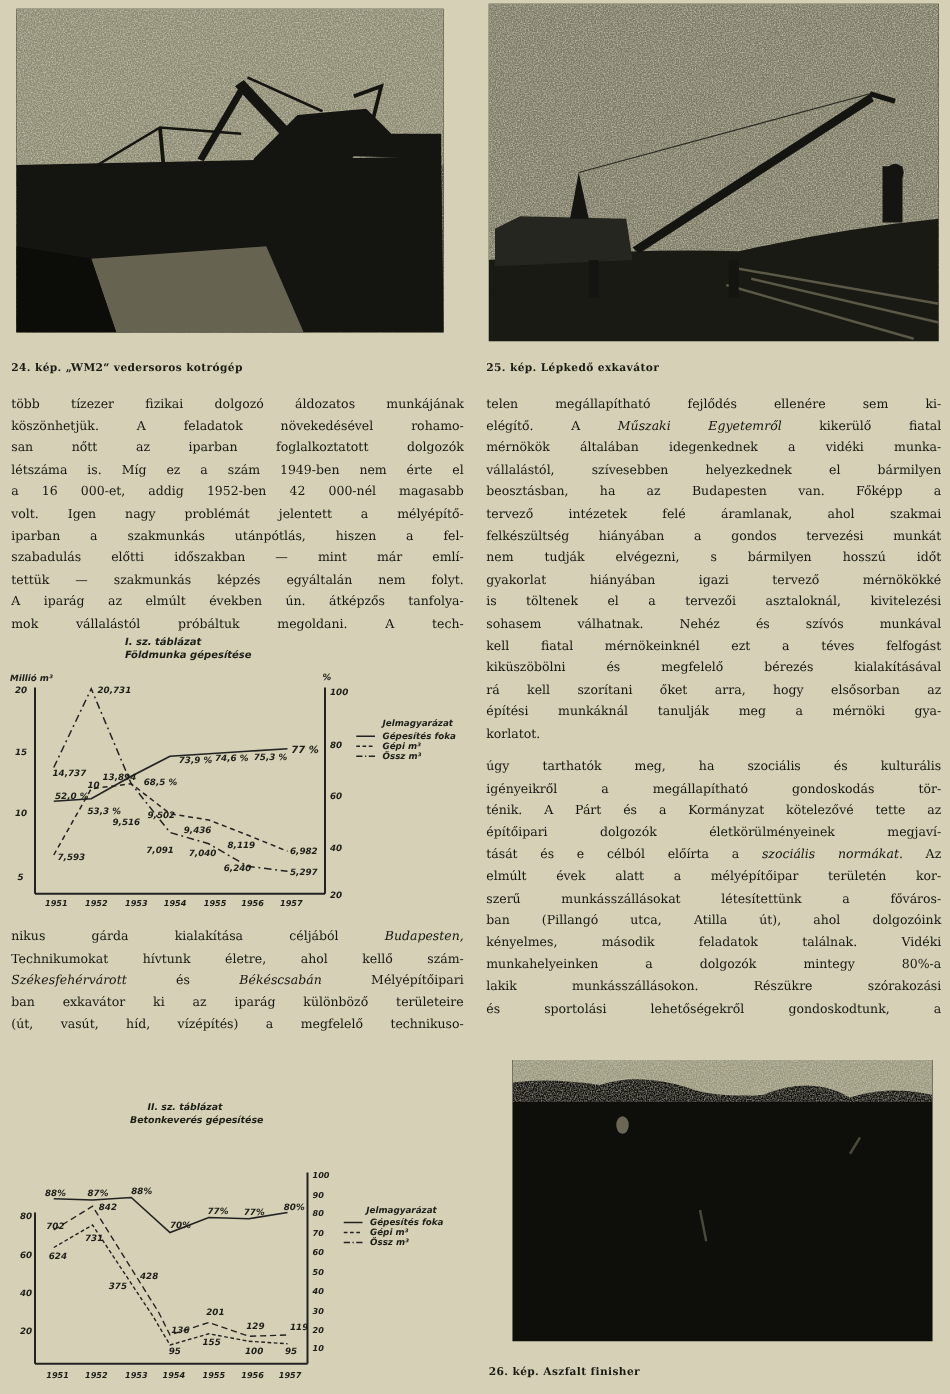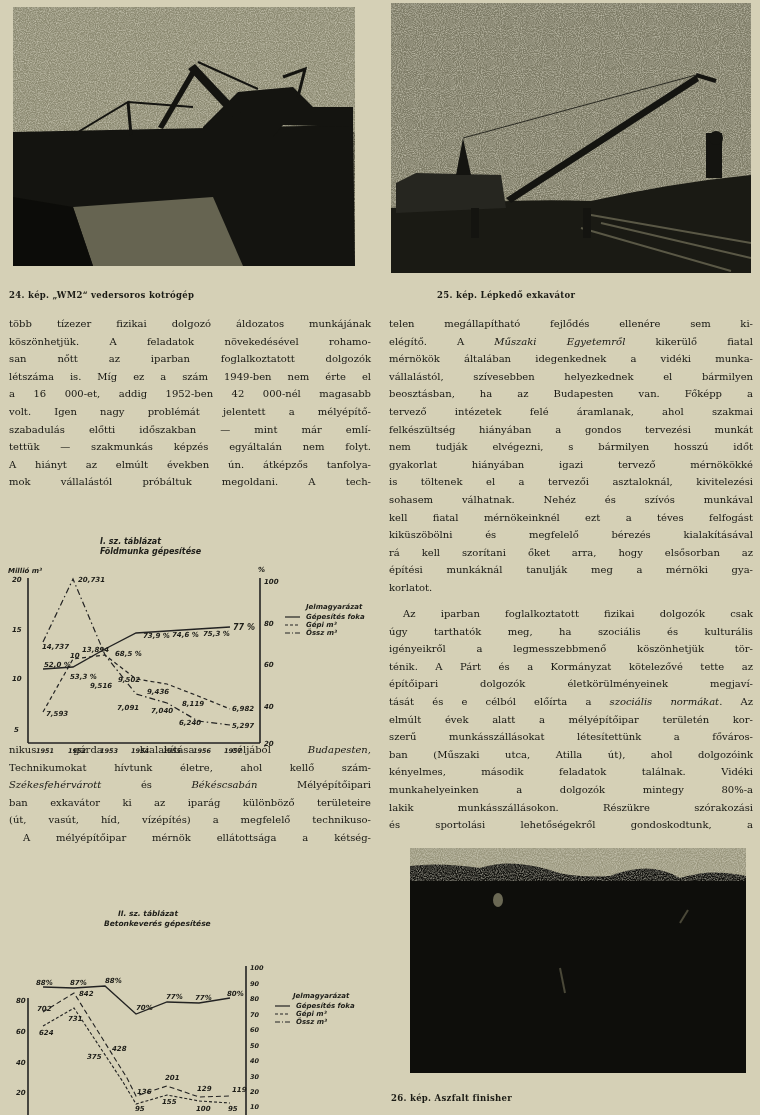--- a/index.html
+++ b/index.html
@@ -71,7 +71,7 @@
     <rect x="192" y="205" width="8" height="30" fill="#141410"></rect>
   </svg>
 </div>
-<div class="caption" style="left:389px; top:290px;margin-left:48px;">25. kép. Lépkedő exkavátor</div>
+<div class="caption" style="left:389px; top:290px;">25. kép. Lépkedő exkavátor</div>
 
 <div class="text-block" style="left:9px; top:315px; width:362px;">
   <span class="line">több tízezer fizikai dolgozó áldozatos munkájának</span>

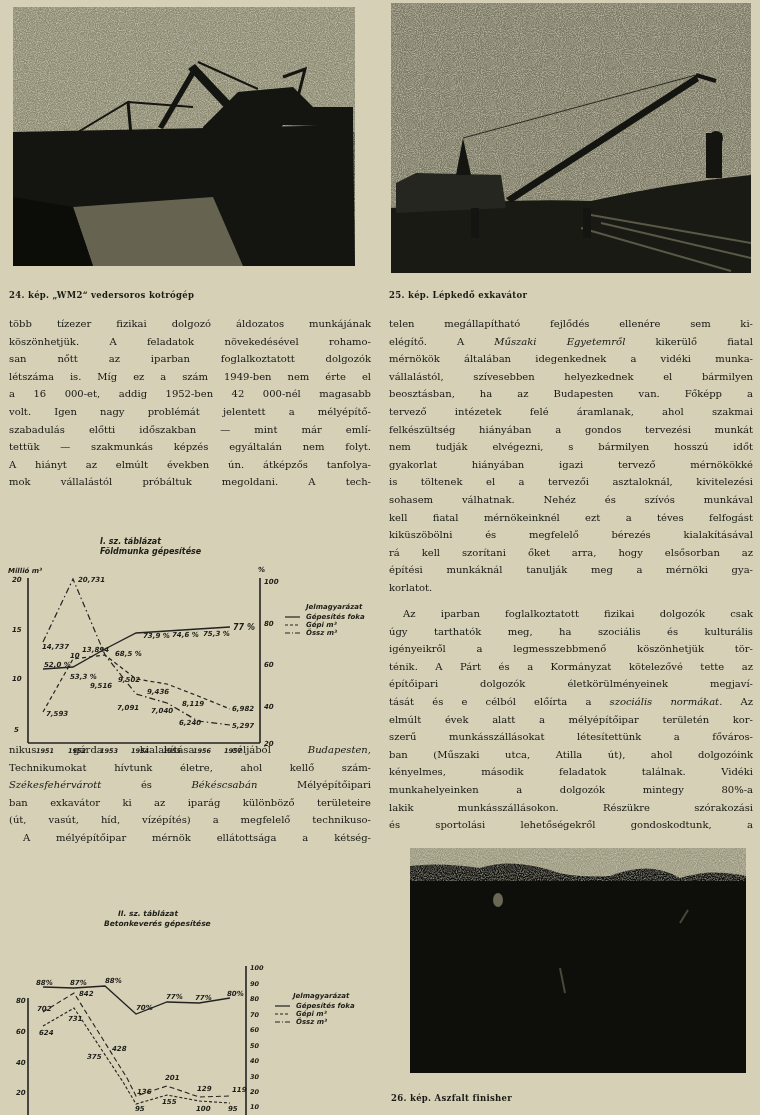--- a/index.html
+++ b/index.html
@@ -80,6 +80,7 @@
   <span class="line">létszáma is. Míg ez a szám 1949-ben nem érte el</span>
   <span class="line">a 16 000-et, addig 1952-ben 42 000-nél magasabb</span>
   <span class="line">volt. Igen nagy problémát jelentett a mélyépítő-</span>
+  <span class="line">iparban a szakmunkás utánpótlás, hiszen a fel-</span>
   <span class="line">szabadulás előtti időszakban — mint már emlí-</span>
   <span class="line">tettük — szakmunkás képzés egyáltalán nem folyt.</span>
   <span class="line">A hiányt az elmúlt években ún. átképzős tanfolya-</span>

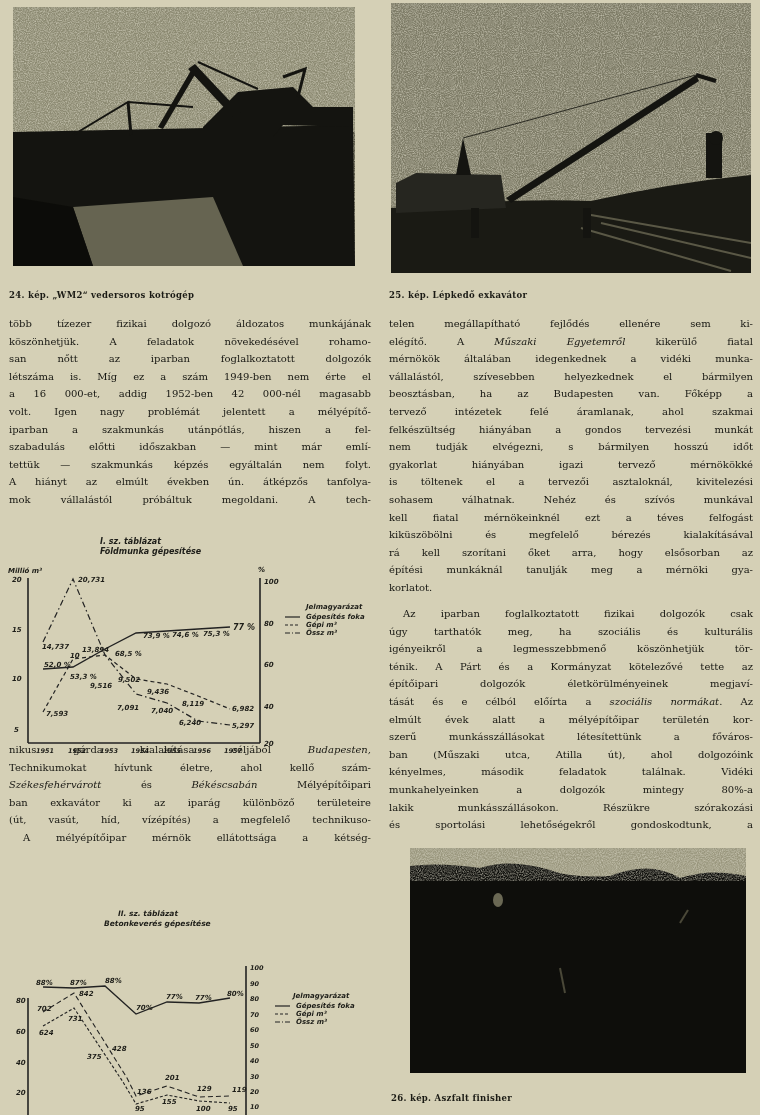--- a/index.html
+++ b/index.html
@@ -83,7 +83,7 @@
   <span class="line">iparban a szakmunkás utánpótlás, hiszen a fel-</span>
   <span class="line">szabadulás előtti időszakban — mint már emlí-</span>
   <span class="line">tettük — szakmunkás képzés egyáltalán nem folyt.</span>
-  <span class="line">A hiányt az elmúlt években ún. átképzős tanfolya-</span>
+  <span class="line">A iparág az elmúlt években ún. átképzős tanfolya-</span>
   <span class="line">mok vállalástól próbáltuk megoldani. A tech-</span>
 </div>
 

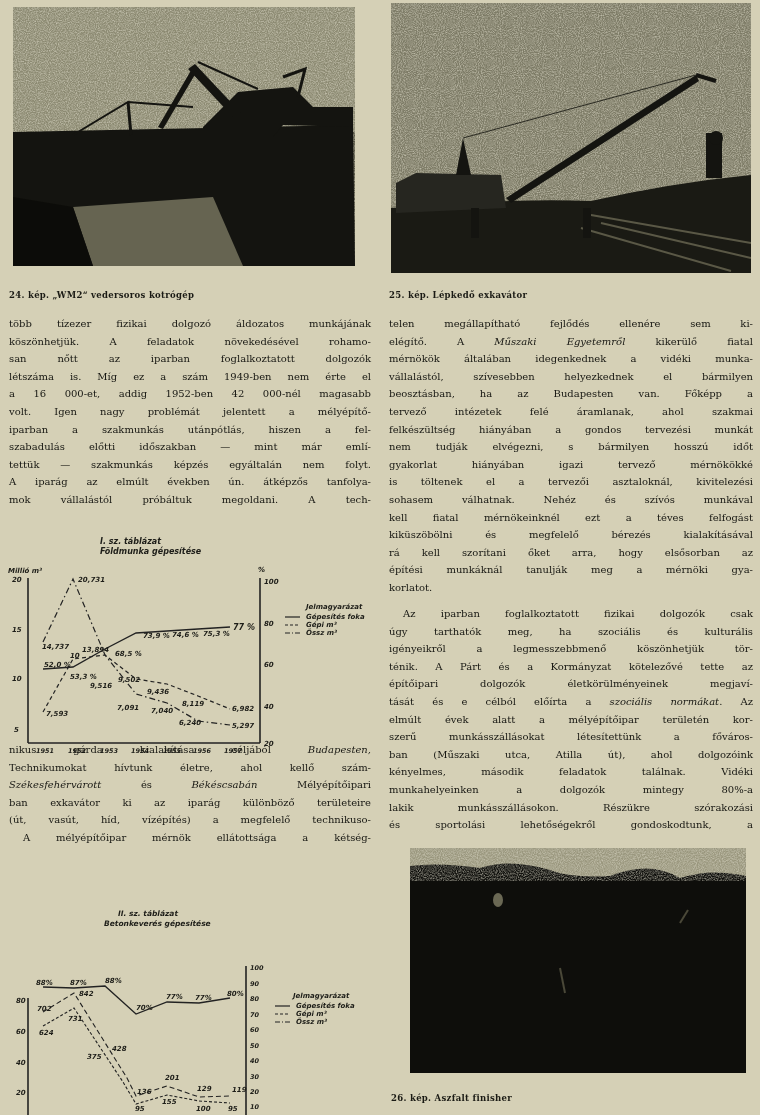--- a/index.html
+++ b/index.html
@@ -16,7 +16,7 @@
   .text-block .line.indent { padding-left: 14px; }
   .it { font-style: italic; }
 
-  .chart { position: absolute; margin-top: 28px; }
+  .chart { position: absolute; }
   .chart svg { overflow: visible; }
   .chart text { font-family: "DejaVu Sans", sans-serif; font-style: italic; font-weight: bold; fill: #1d1d18; }
 </style>

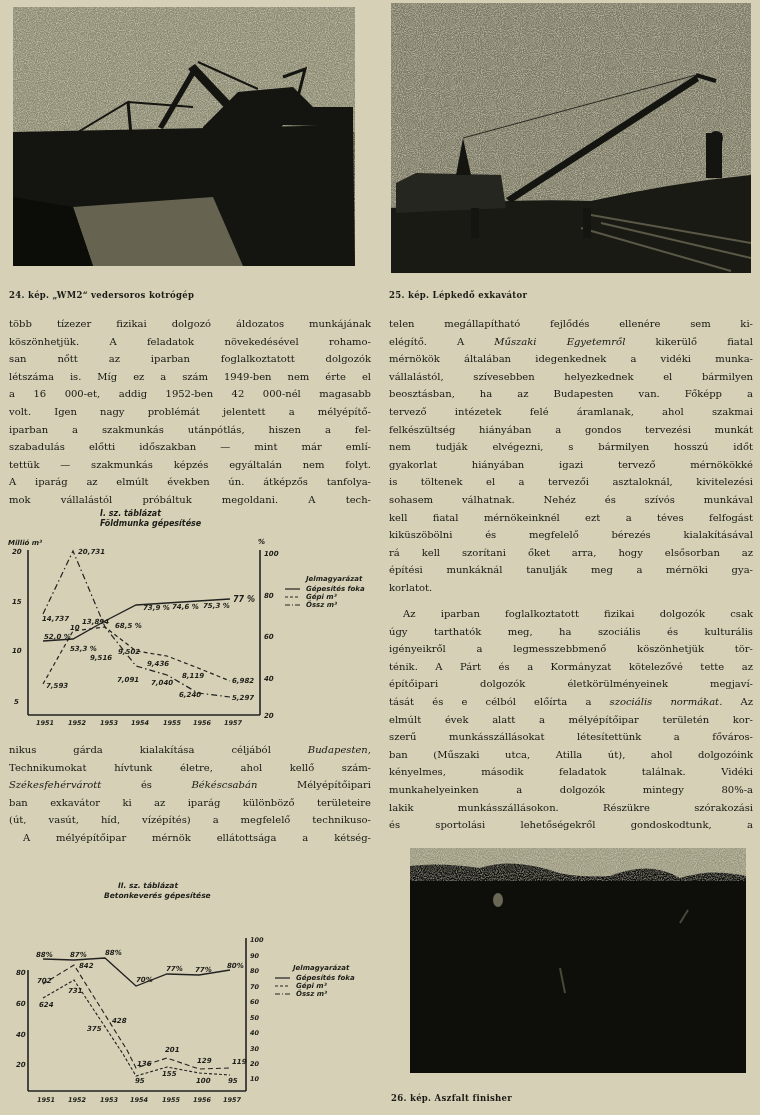--- a/index.html
+++ b/index.html
@@ -255,7 +255,6 @@
 </div>
 
 <div class="text-block" style="left:389px; top:605px; width:364px;">
-  <span class="line indent">Az iparban foglalkoztatott fizikai dolgozók csak</span>
   <span class="line">úgy tarthatók meg, ha szociális és kulturális</span>
   <span class="line">igényeikről a legmesszebbmenő köszönhetjük tör-</span>
   <span class="line">ténik. A Párt és a Kormányzat kötelezővé tette az</span>

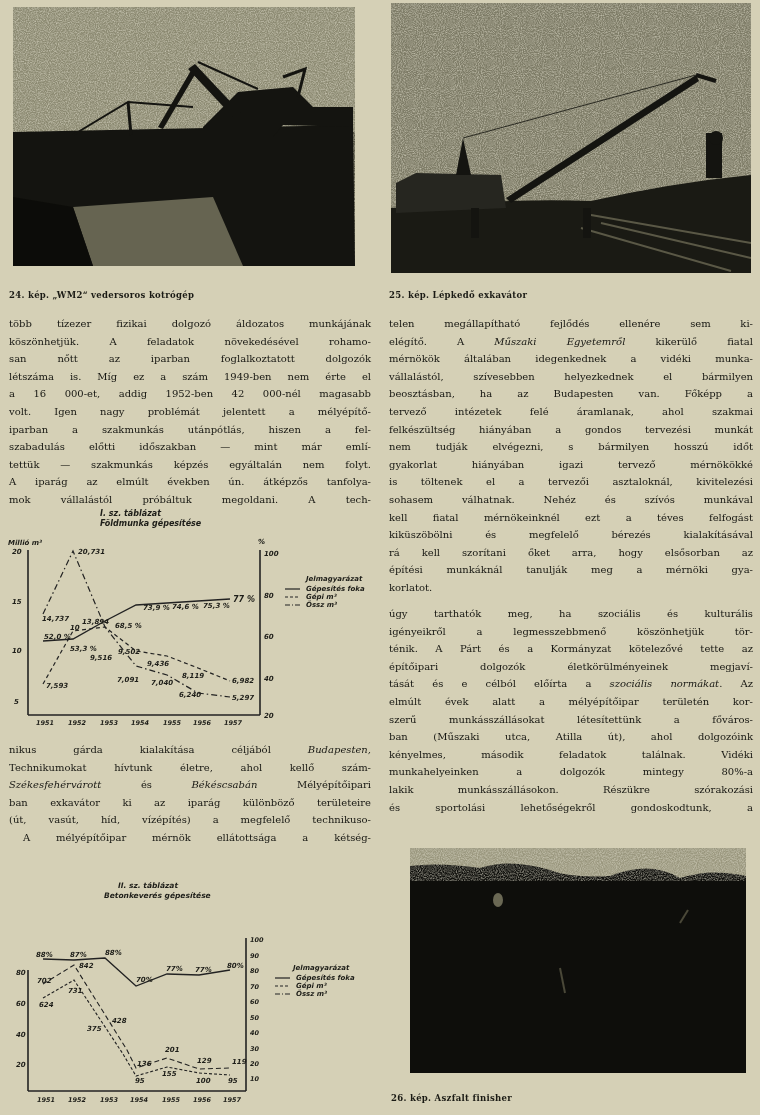--- a/index.html
+++ b/index.html
@@ -256,7 +256,7 @@
 
 <div class="text-block" style="left:389px; top:605px; width:364px;">
   <span class="line">úgy tarthatók meg, ha szociális és kulturális</span>
-  <span class="line">igényeikről a legmesszebbmenő köszönhetjük tör-</span>
+  <span class="line">igényeikről a megállapítható gondoskodás tör-</span>
   <span class="line">ténik. A Párt és a Kormányzat kötelezővé tette az</span>
   <span class="line">építőipari dolgozók életkörülményeinek megjaví-</span>
   <span class="line"><span>tását és e célból előírta a </span><span class="it">szociális normákat</span><span>. Az</span></span>

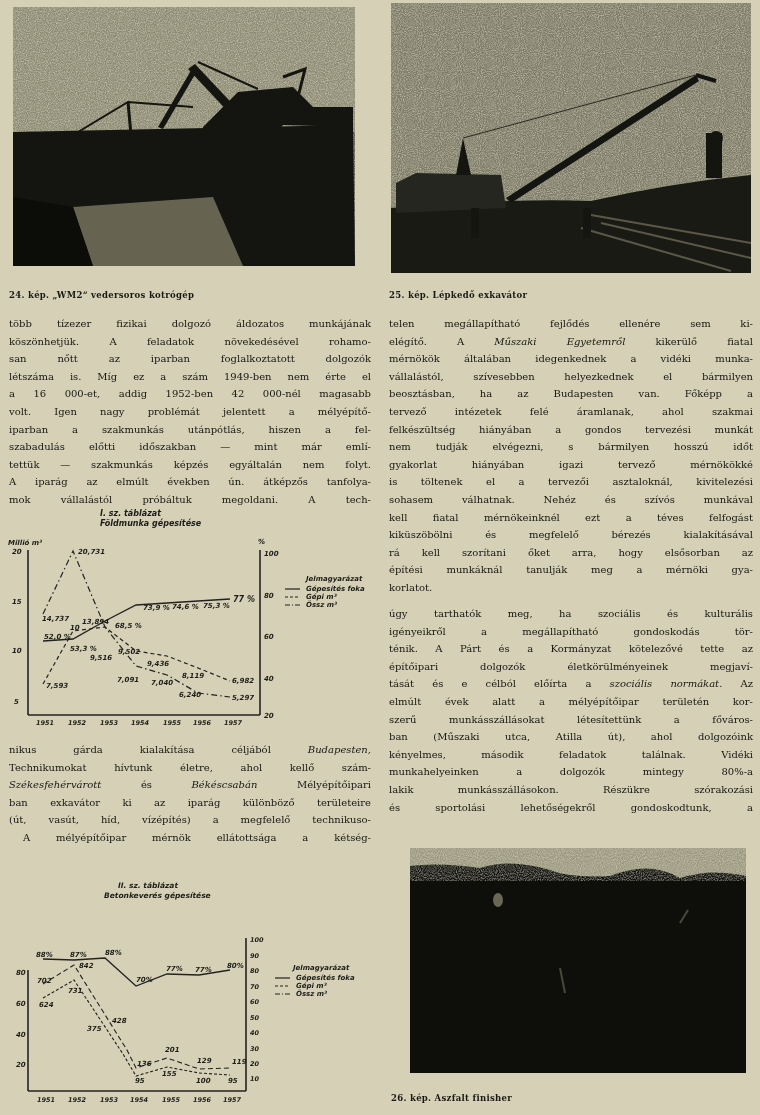--- a/index.html
+++ b/index.html
@@ -262,7 +262,7 @@
   <span class="line"><span>tását és e célból előírta a </span><span class="it">szociális normákat</span><span>. Az</span></span>
   <span class="line">elmúlt évek alatt a mélyépítőipar területén kor-</span>
   <span class="line">szerű munkásszállásokat létesítettünk a főváros-</span>
-  <span class="line">ban (Műszaki utca, Atilla út), ahol dolgozóink</span>
+  <span class="line">ban (Pillangó utca, Atilla út), ahol dolgozóink</span>
   <span class="line">kényelmes, második feladatok találnak. Vidéki</span>
   <span class="line">munkahelyeinken a dolgozók mintegy 80%-a</span>
   <span class="line">lakik munkásszállásokon. Részükre szórakozási</span>

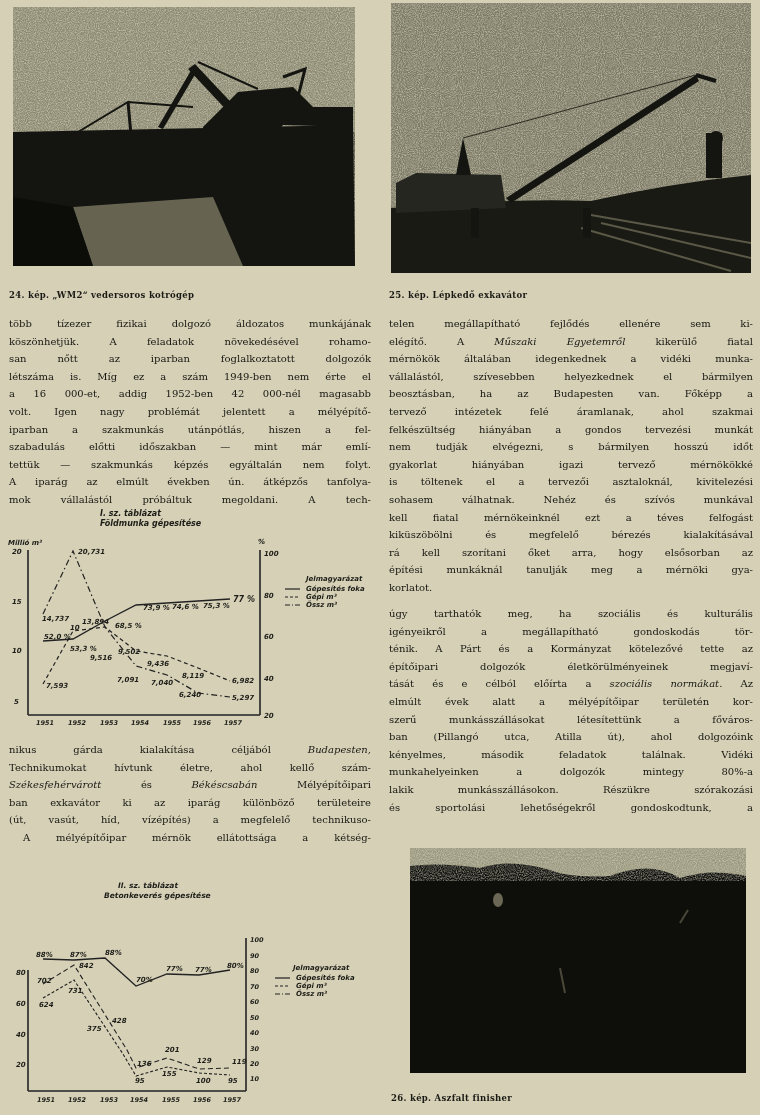--- a/index.html
+++ b/index.html
@@ -161,7 +161,6 @@
   <span class="line"><span class="it">Székesfehérvárott</span><span> és </span><span class="it">Békéscsabán</span><span> Mélyépítőipari</span></span>
   <span class="line">ban exkavátor ki az iparág különböző területeire</span>
   <span class="line">(út, vasút, híd, vízépítés) a megfelelő technikuso-</span>
-  <span class="line indent">A mélyépítőipar mérnök ellátottsága a kétség-</span>
 </div>
 
 <div class="chart" style="left:0; top:880px; width:380px; height:235px;">

